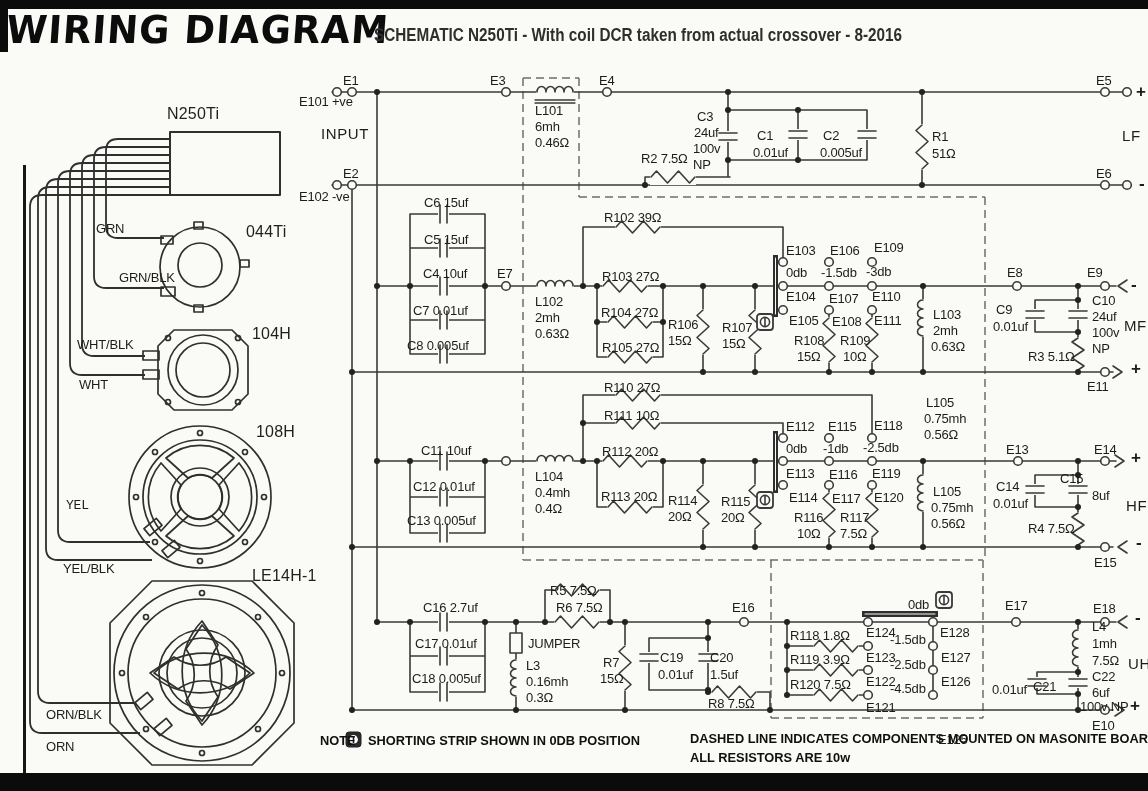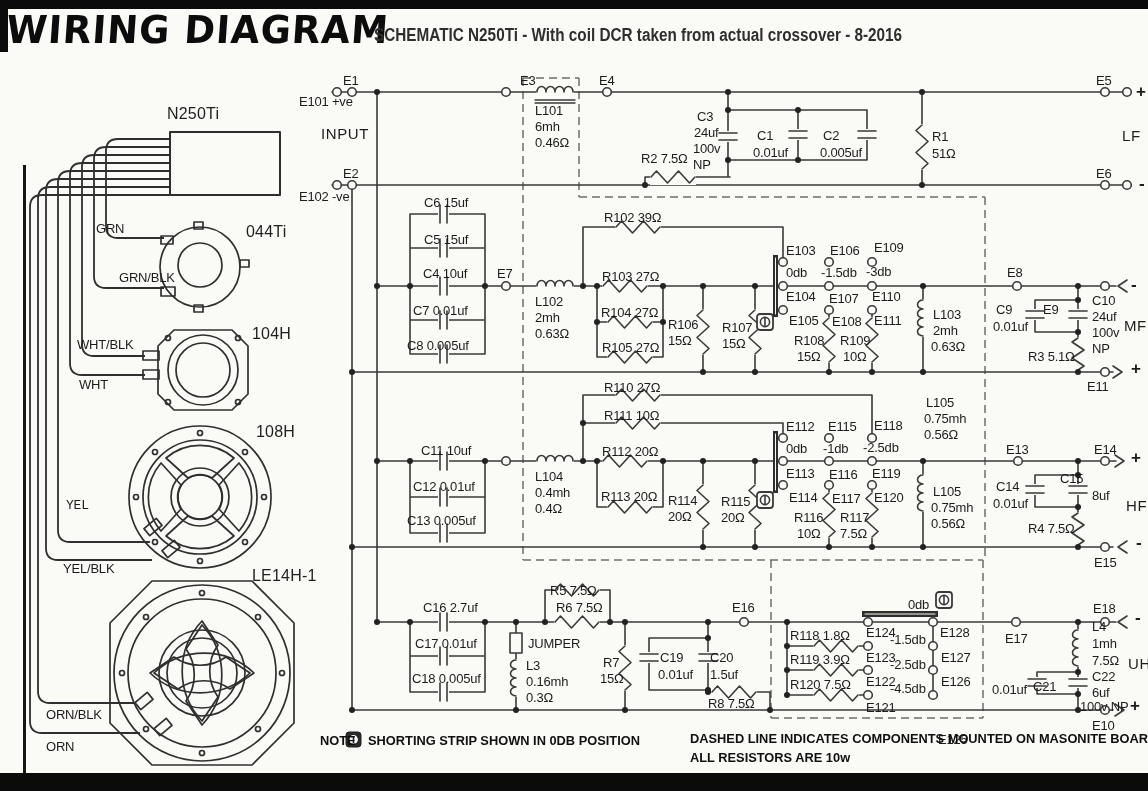--- a/index.html
+++ b/index.html
@@ -422,7 +422,7 @@
       <div class="lbl lg" style="left: 321px; top: 126px;">INPUT</div>
       <div class="lbl" style="left: 343px; top: 167px;">E2</div>
       <div class="lbl" style="left: 299px; top: 190px;">E102 -ve</div>
-      <div class="lbl" style="left: 520px; top: 74px; text-align: center;">E3</div>
+      <div class="lbl" style="left: 490px; top: 74px; text-align: center;">E3</div>
       <div class="lbl" style="left: 599px; top: 74px;">E4</div>
       <div class="lbl" style="left: 1096px; top: 74px;">E5</div>
       <div class="lbl sign" style="left: 1136px; top: 82px;">+</div>

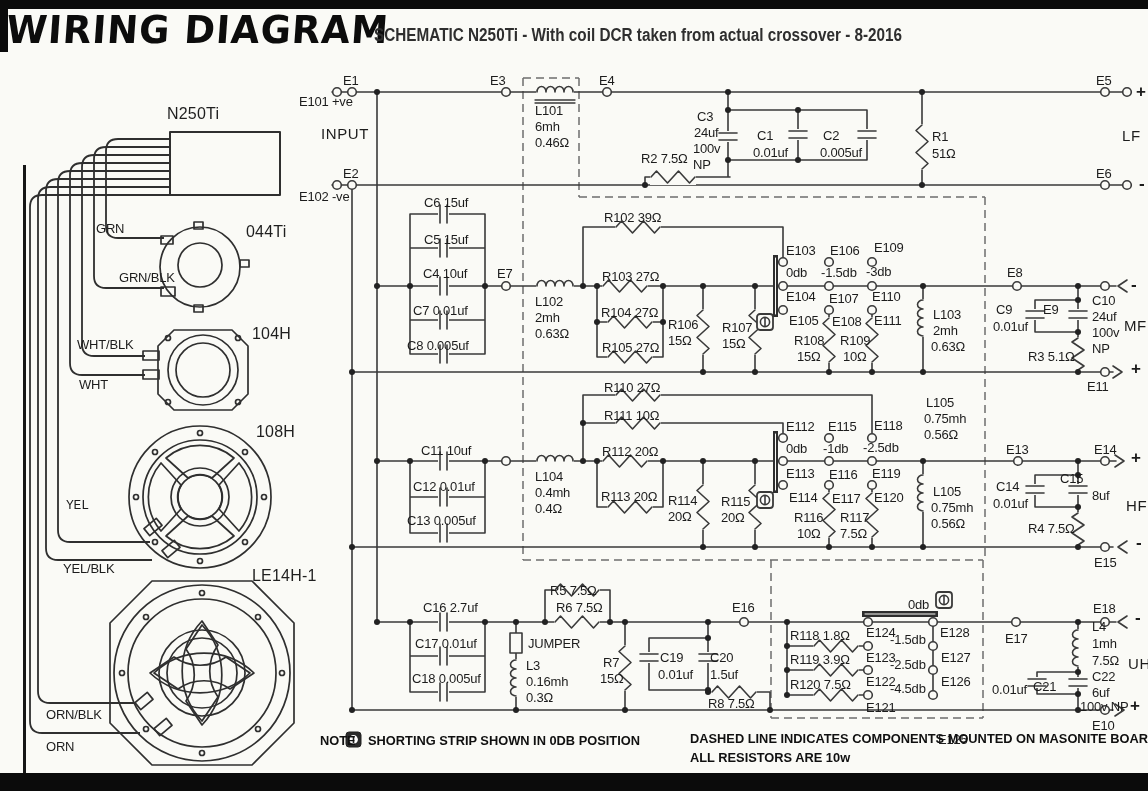--- a/index.html
+++ b/index.html
@@ -480,7 +480,7 @@
       <div class="lbl" style="left: 933px; top: 324px;">2mh</div>
       <div class="lbl" style="left: 931px; top: 340px;">0.63Ω</div>
       <div class="lbl" style="left: 1007px; top: 266px;">E8</div>
-      <div class="lbl" style="left: 1043px; top: 266px; margin-top: 37px;">E9</div>
+      <div class="lbl" style="left: 1087px; top: 266px;">E9</div>
       <div class="lbl sign" style="left: 1131px; top: 275px;">-</div>
       <div class="lbl" style="left: 996px; top: 303px;">C9</div>
       <div class="lbl" style="left: 993px; top: 320px;">0.01uf</div>

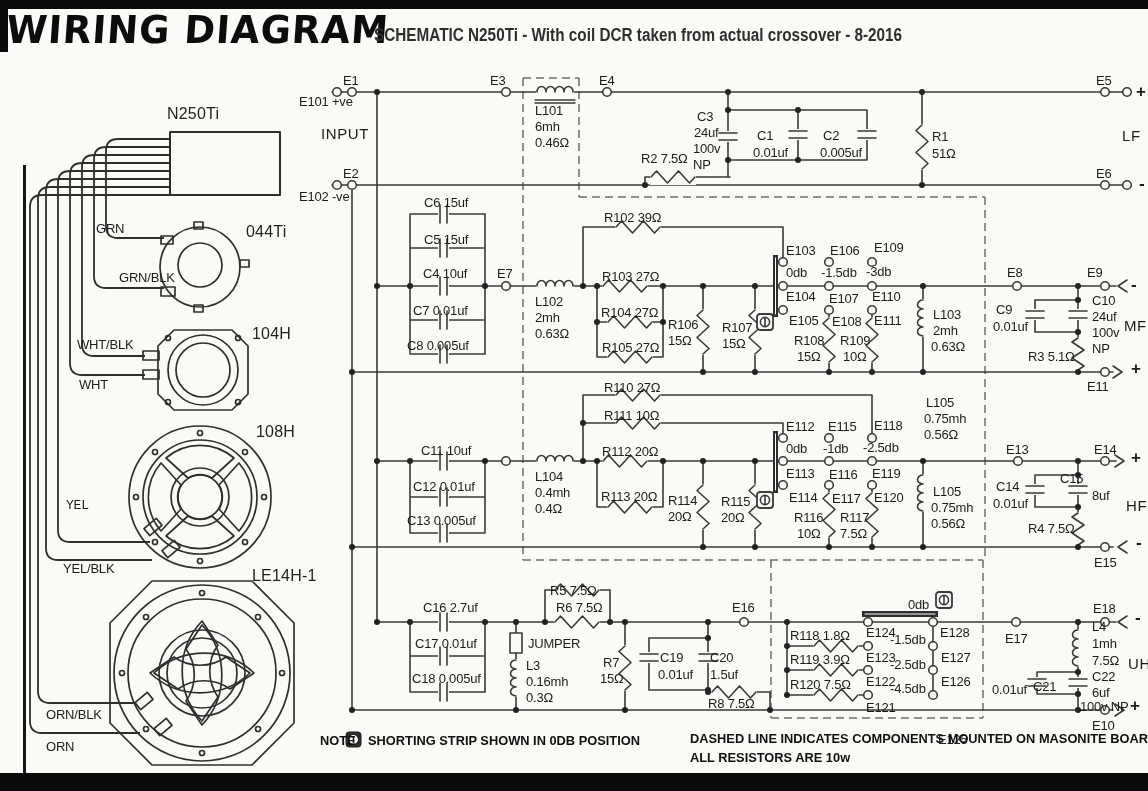--- a/index.html
+++ b/index.html
@@ -571,7 +571,7 @@
       <div class="lbl" style="left: 941px; top: 651px;">E127</div>
       <div class="lbl" style="left: 941px; top: 675px;">E126</div>
       <div class="lbl" style="left: 938px; top: 701px; margin-top: 32px;">E125</div>
-      <div class="lbl" style="left: 1005px; top: 632px;">E17</div>
+      <div class="lbl" style="left: 1005px; top: 599px;">E17</div>
       <div class="lbl" style="left: 1093px; top: 602px;">E18</div>
       <div class="lbl sign" style="left: 1135px; top: 608px;">-</div>
       <div class="lbl" style="left: 1092px; top: 620px;">L4</div>

